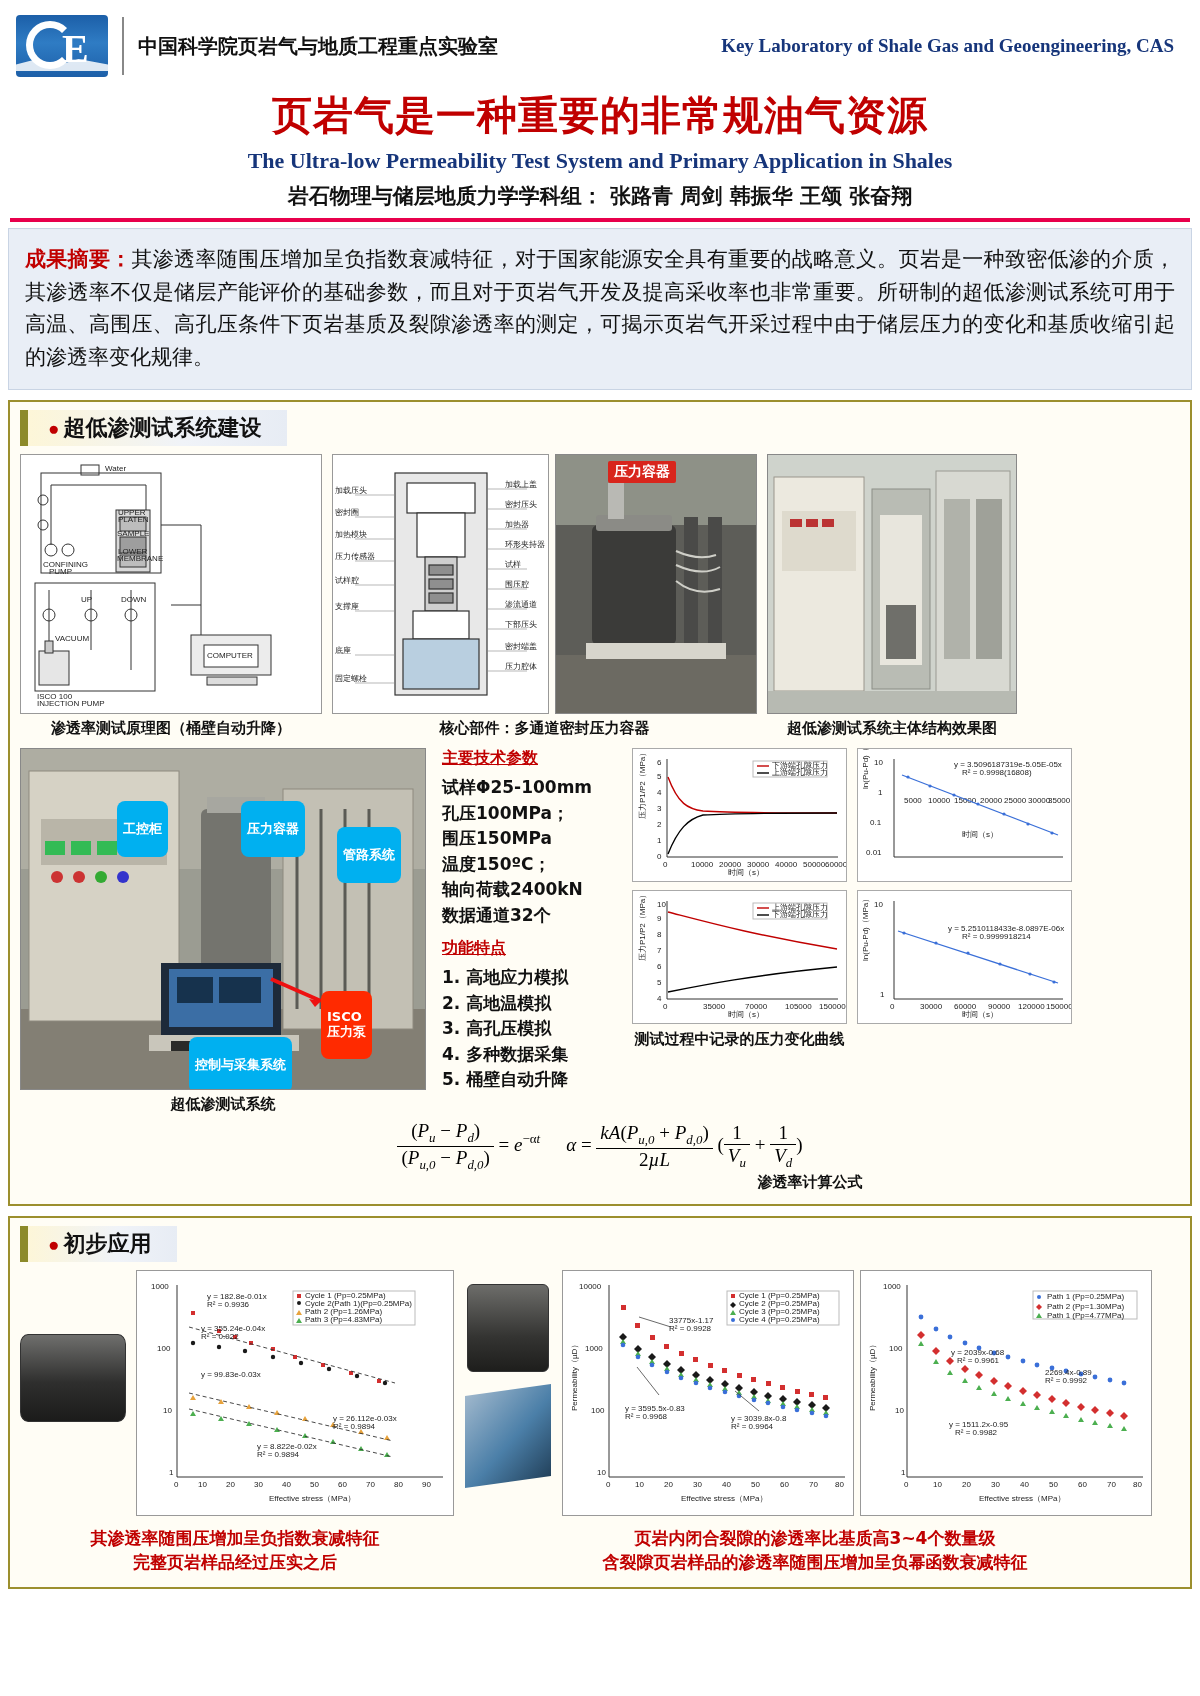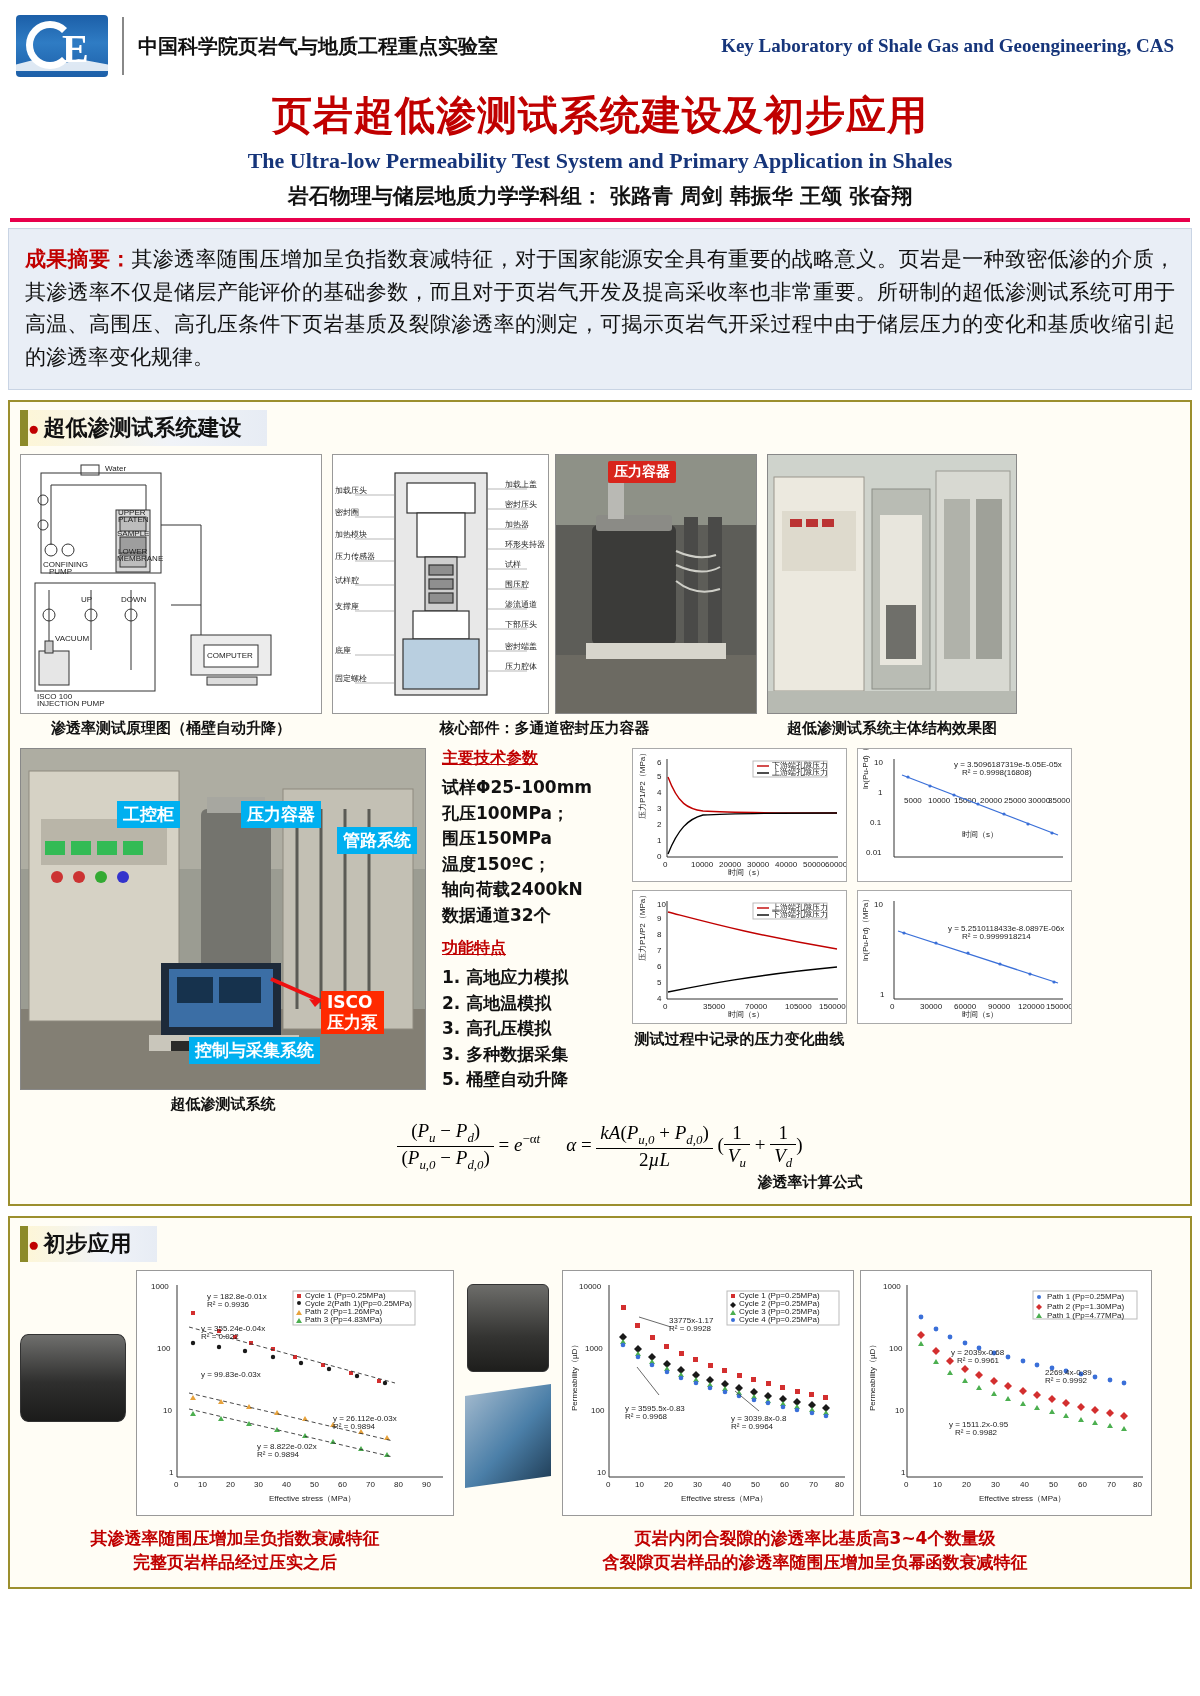--- a/index.html
+++ b/index.html
@@ -168,7 +168,7 @@
   </div>
 
   <div class="title-block">
-    <div class="title-cn">页岩超低渗测试系统建设及初步应用</div>
+    <div class="title-cn">页岩气是一种重要的非常规油气资源</div>
     <div class="title-en">The Ultra-low Permeability Test System and Primary Application in Shales</div>
     <div class="authors">岩石物理与储层地质力学学科组： 张路青  周剑  韩振华  王颂  张奋翔</div>
   </div>

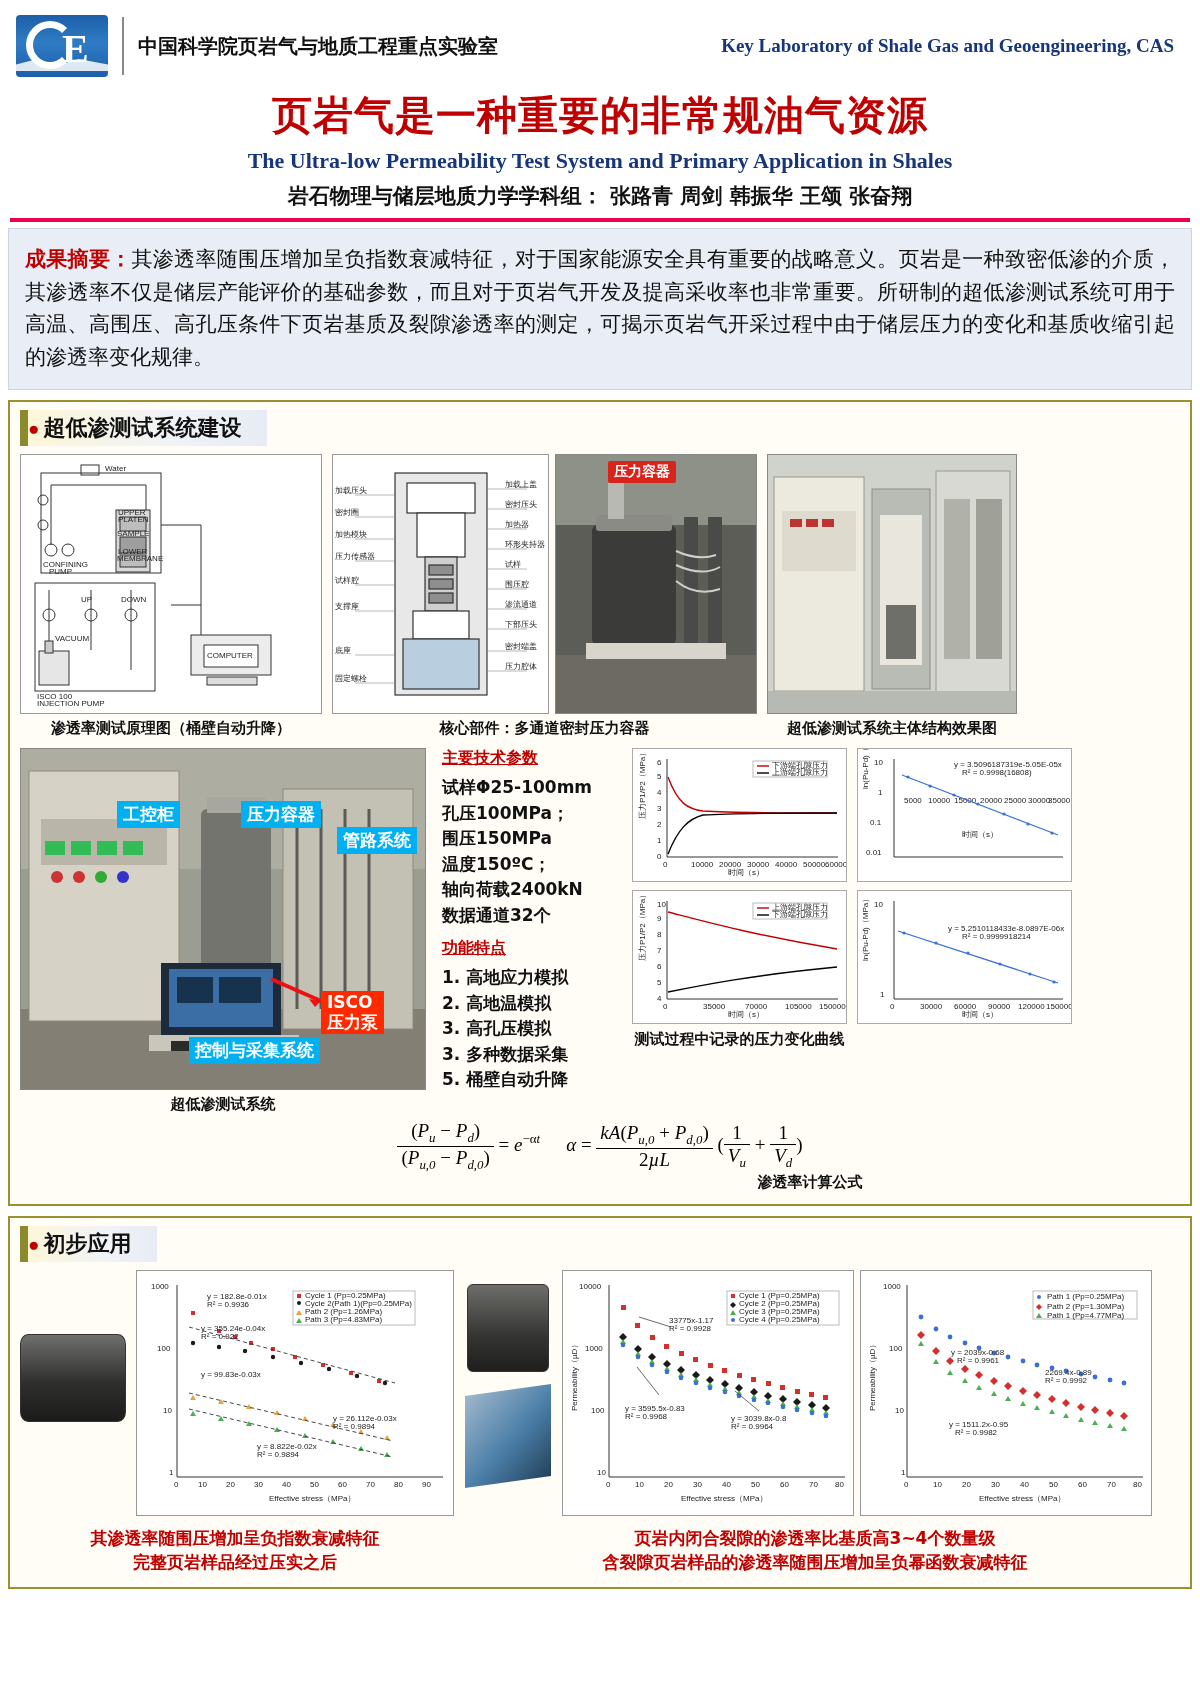--- a/index.html
+++ b/index.html
@@ -77,7 +77,7 @@
   }
   .sec-head{
     display:inline-block;background:linear-gradient(90deg,#fdf6d8 0%,#f0f3f8 60%,#e7ecf4 100%);
-    border-left:8px solid #8c8a2a;padding:3px 26px 3px 0;margin-bottom:8px;
+    border-left:8px solid #8c8a2a;padding:3px 26px 3px 20px;margin-bottom:8px;
   }
   .sec-head .dot{color:#c00000;font-size:19px;margin-right:4px;}
   .sec-head .txt{font-family:"DejaVu Sans",sans-serif;font-weight:bold;font-size:22px;color:#111;}

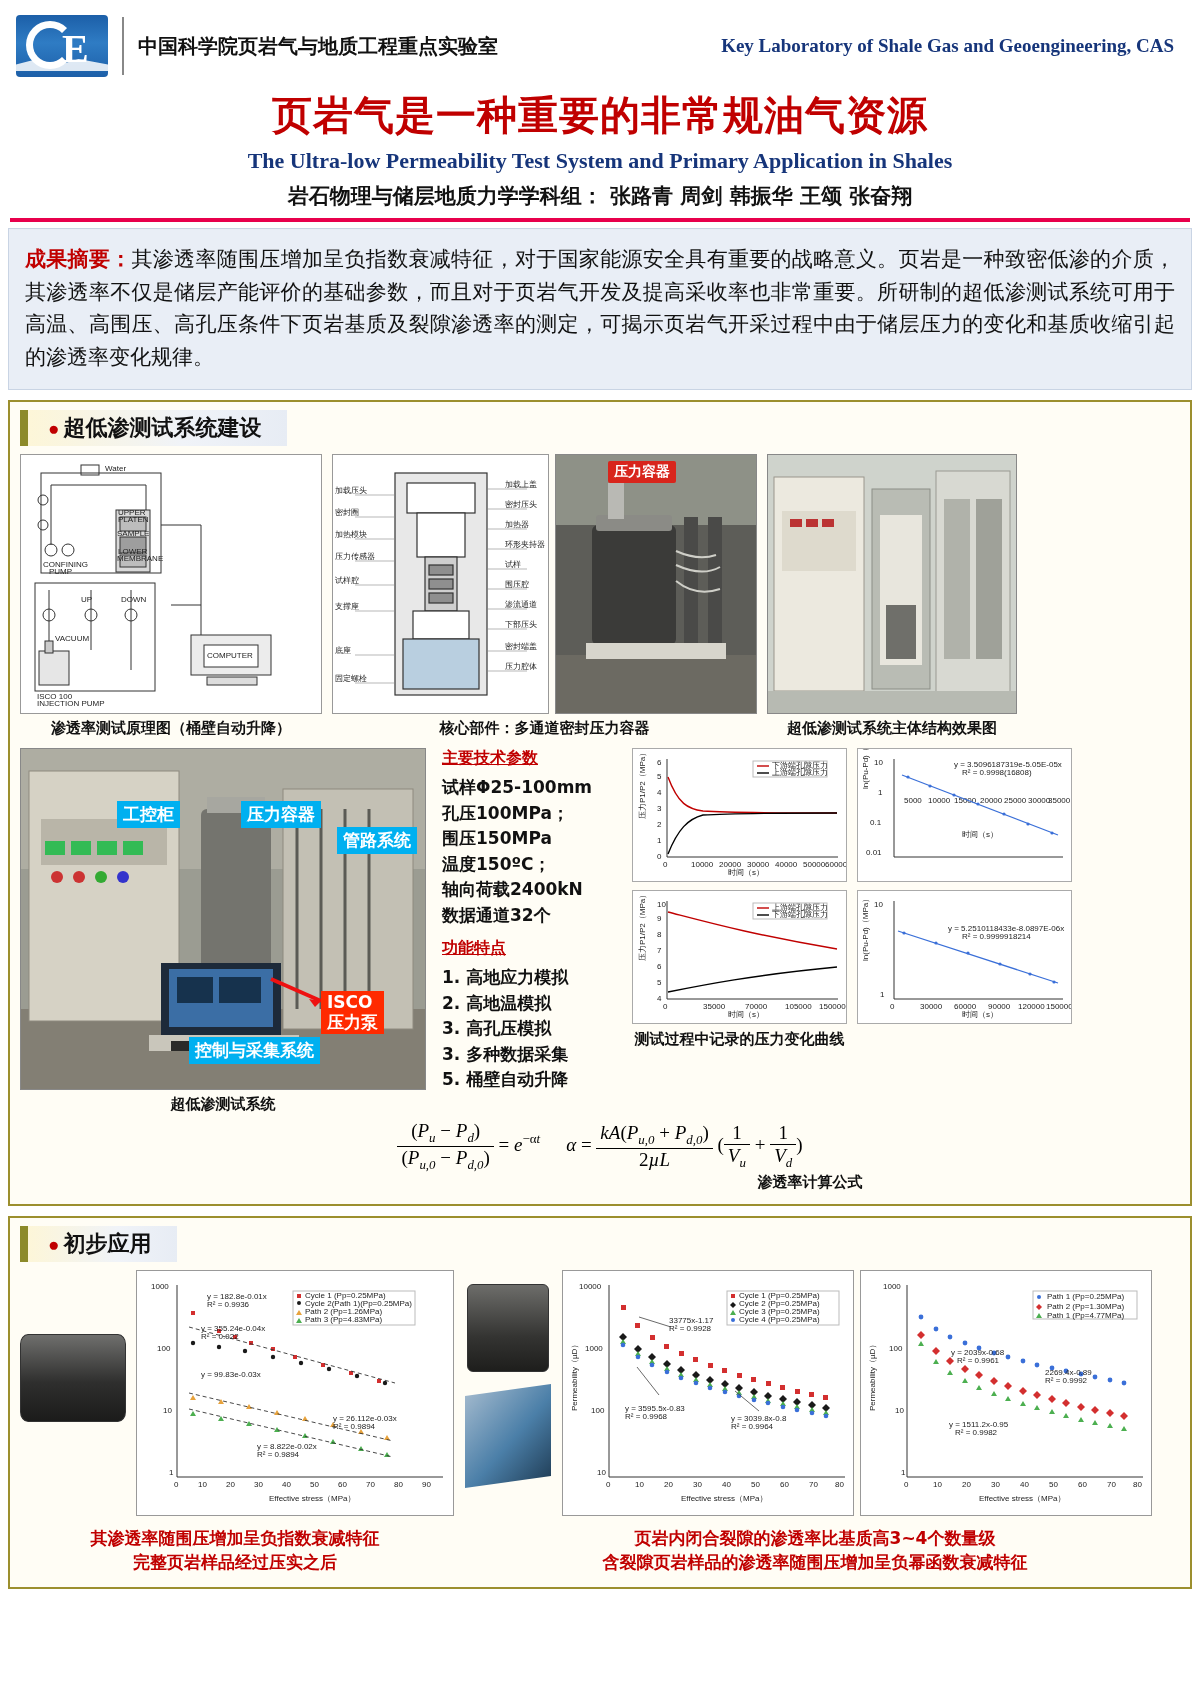--- a/index.html
+++ b/index.html
@@ -111,7 +111,7 @@
   .f5{width:404px;height:340px;background:#8d8f86;position:relative;}
   .tag{
     position:absolute;background:#00b0f0;color:#fff;font-family:"DejaVu Sans",sans-serif;
-    font-weight:bold;font-size:17px;padding:2px 6px;border-radius:0;white-space:nowrap;
+    font-weight:bold;font-size:13px;padding:19px 6px;border-radius:8px;white-space:nowrap;
   }
   .tag.red{background:#ff2a00;}
   .params{width:186px;padding-left:6px;box-sizing:border-box;}

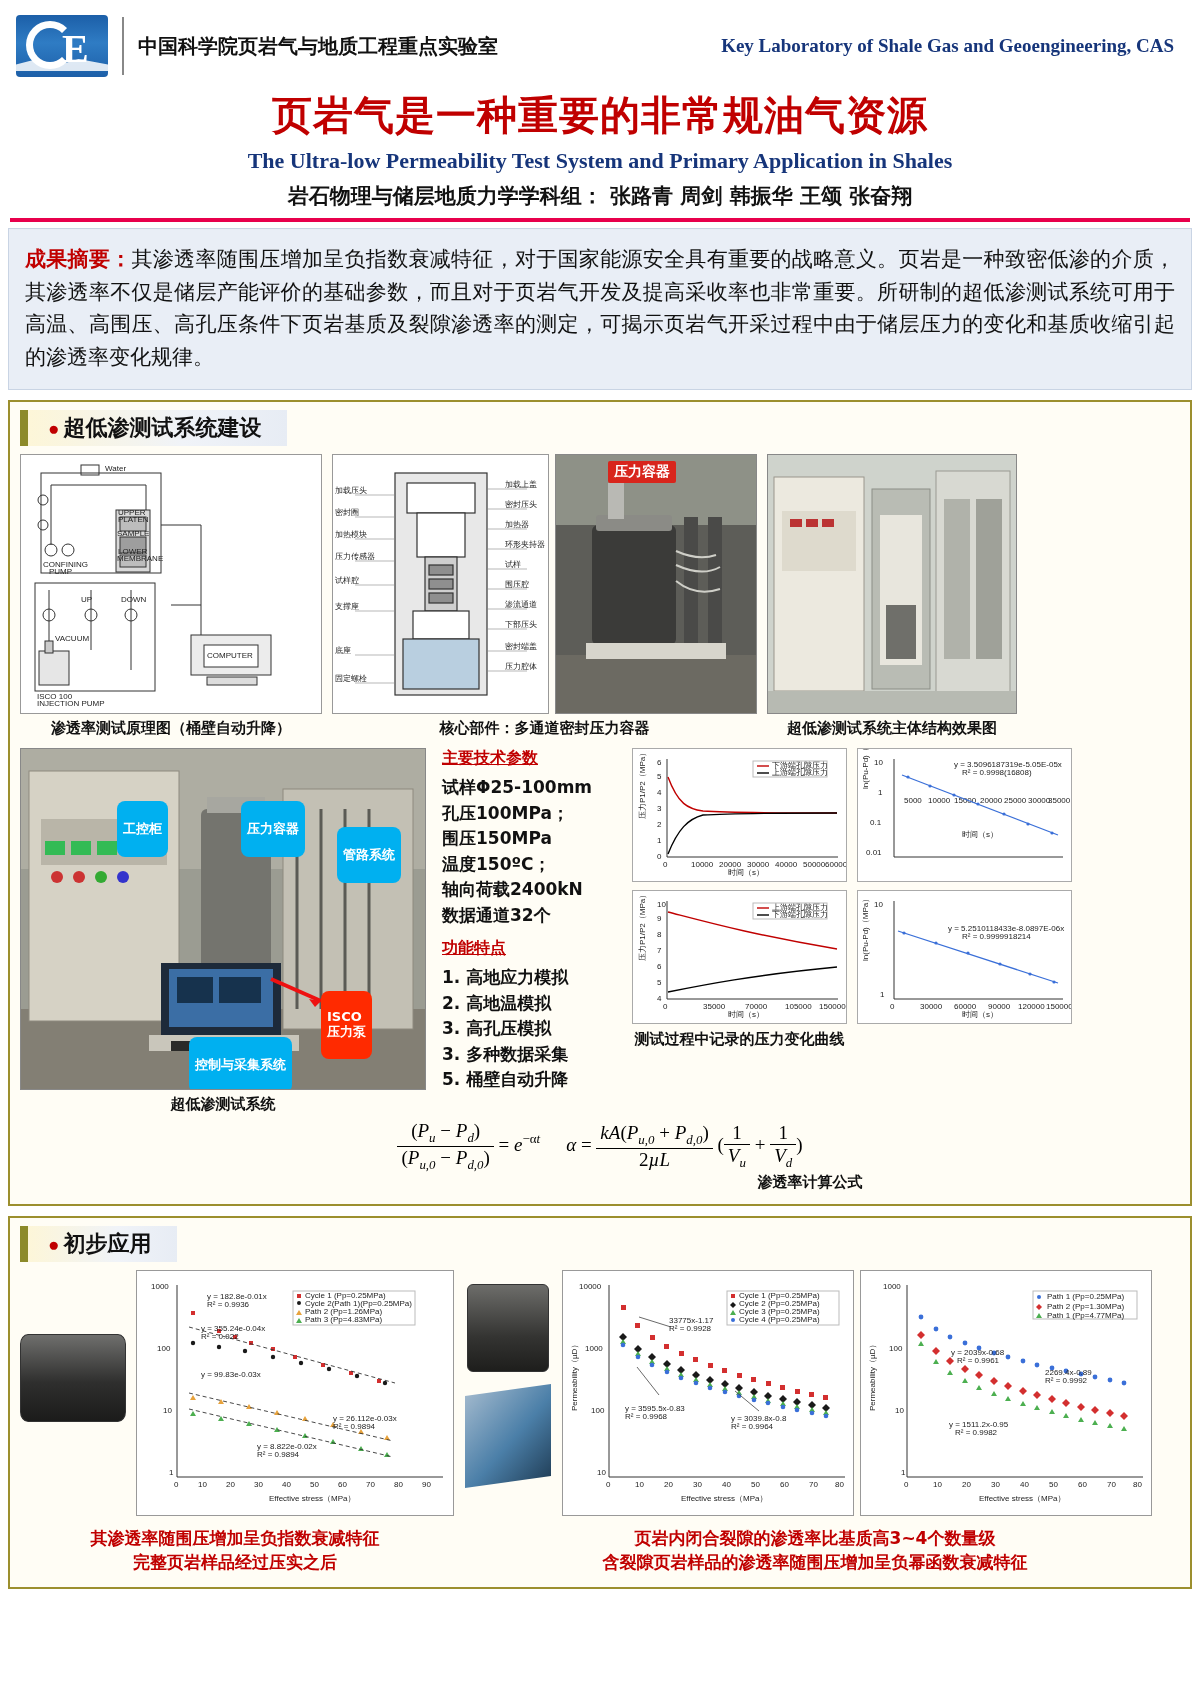--- a/index.html
+++ b/index.html
@@ -383,7 +383,7 @@
           <li>1. 高地应力模拟</li>
           <li>2. 高地温模拟</li>
           <li>3. 高孔压模拟</li>
-          <li>3. 多种数据采集</li>
+          <li>4. 多种数据采集</li>
           <li>5. 桶壁自动升降</li>
         </ul>
       </div>

